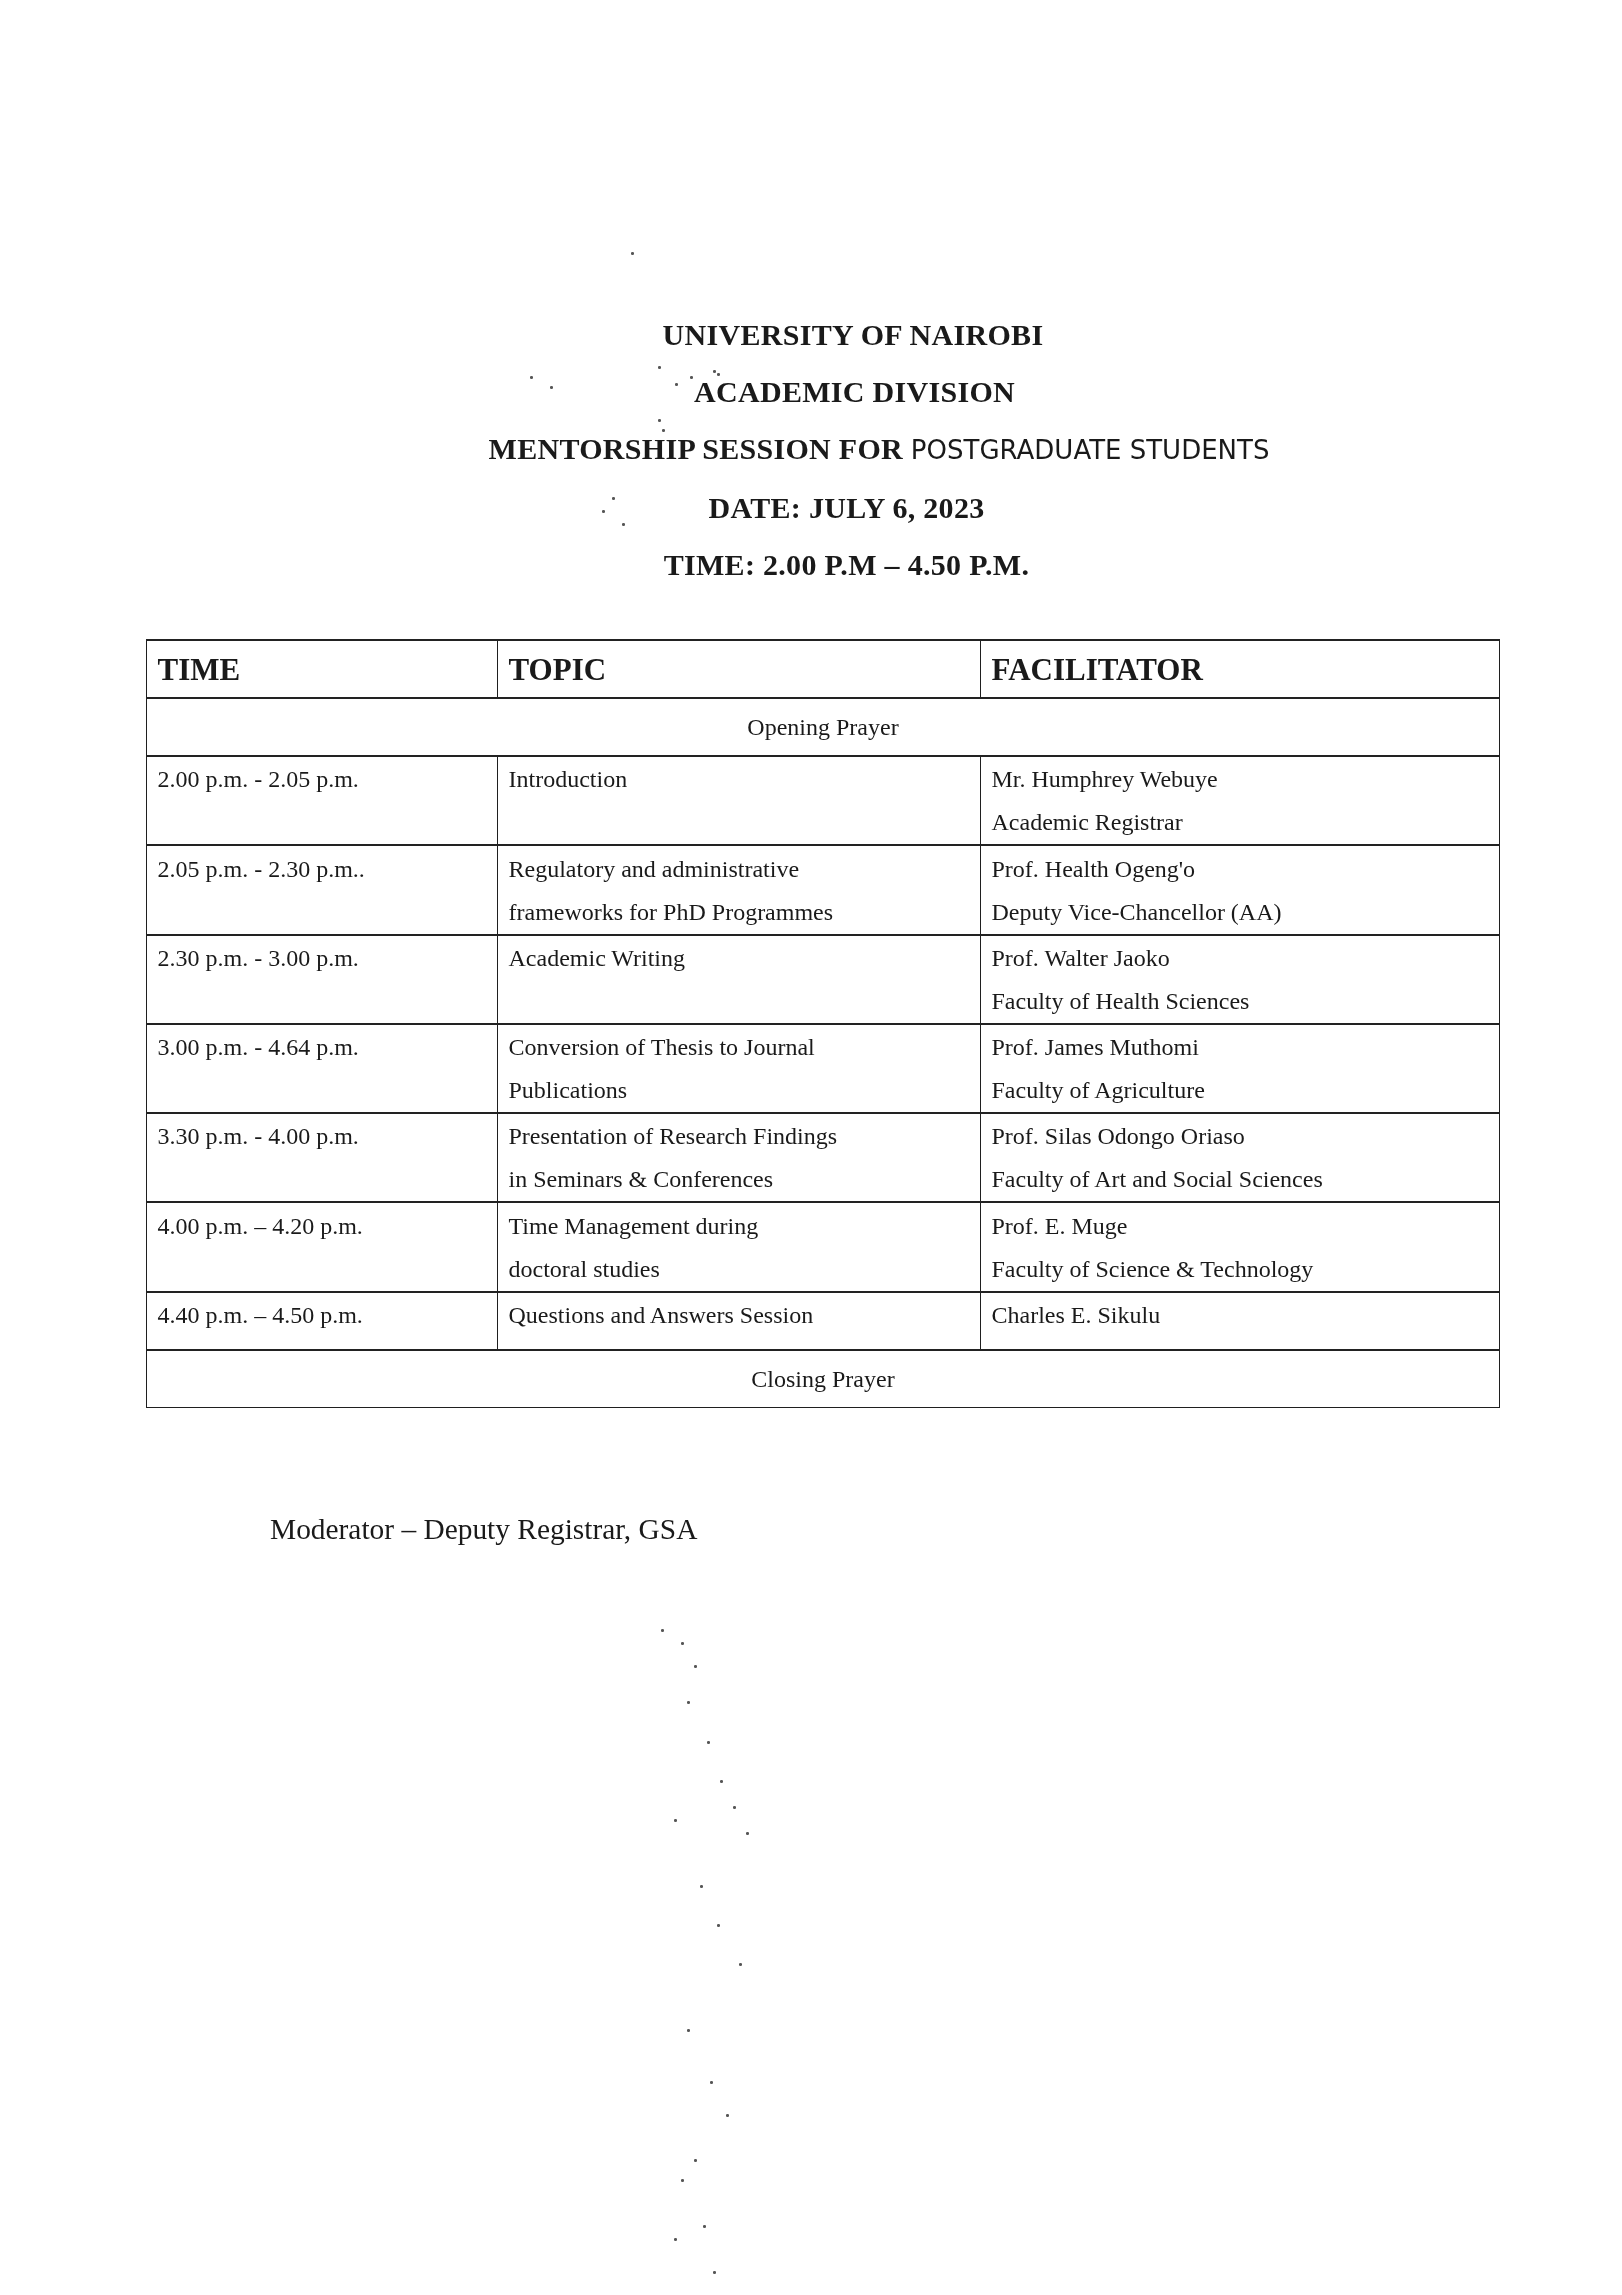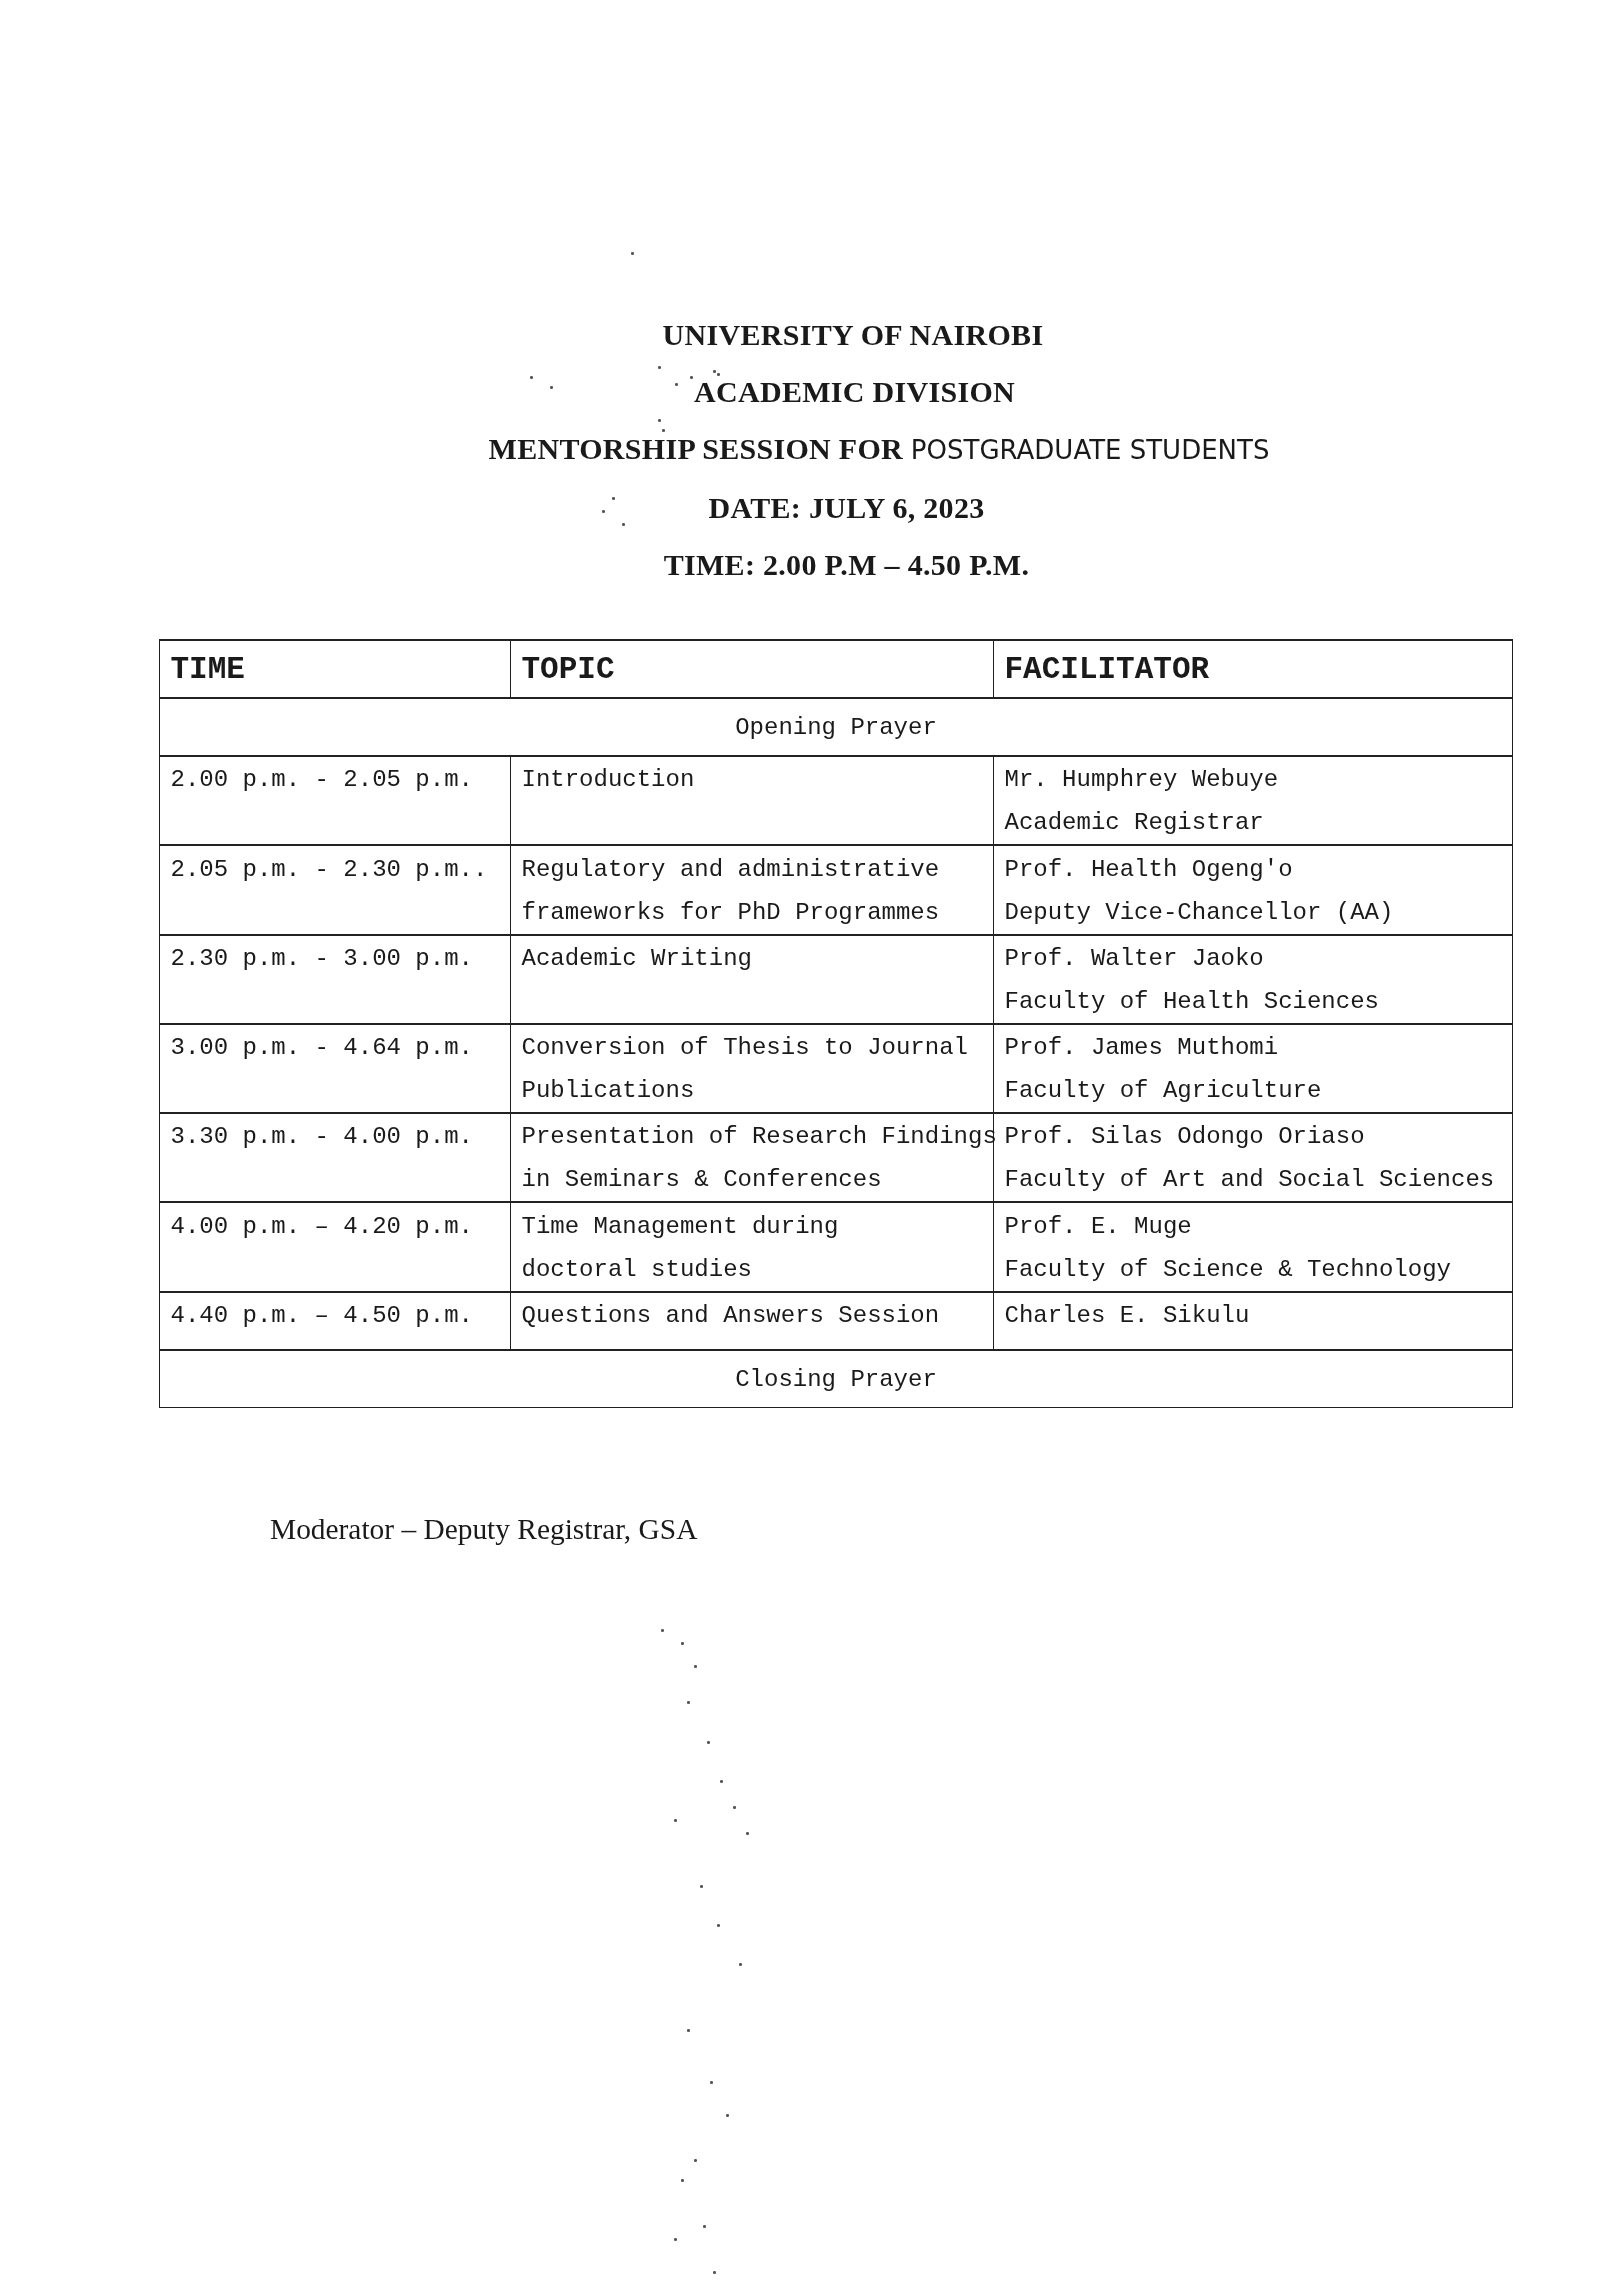--- a/index.html
+++ b/index.html
@@ -14,8 +14,8 @@
   .l4 { margin-left: 46px; }
   .l5 { margin-left: 46px; }
 
-  table.schedule { position: absolute; left: 159px; top: 639px; width: 1353px;
-                   border-collapse: collapse; table-layout: fixed; font-family: Liberation Mono, monospace; }
+  table.schedule { position: absolute; left: 146px; top: 639px; width: 1353px;
+                   border-collapse: collapse; table-layout: fixed; }
   table.schedule td, table.schedule th { border: 1.3px solid #1f1f1f; vertical-align: top;
       font-size: 24px; line-height: 43px; padding: 1.3px 0 0 10.5px; text-align: left; font-weight: normal; }
   table.schedule tr { border-top: 2.6px solid #222; }

